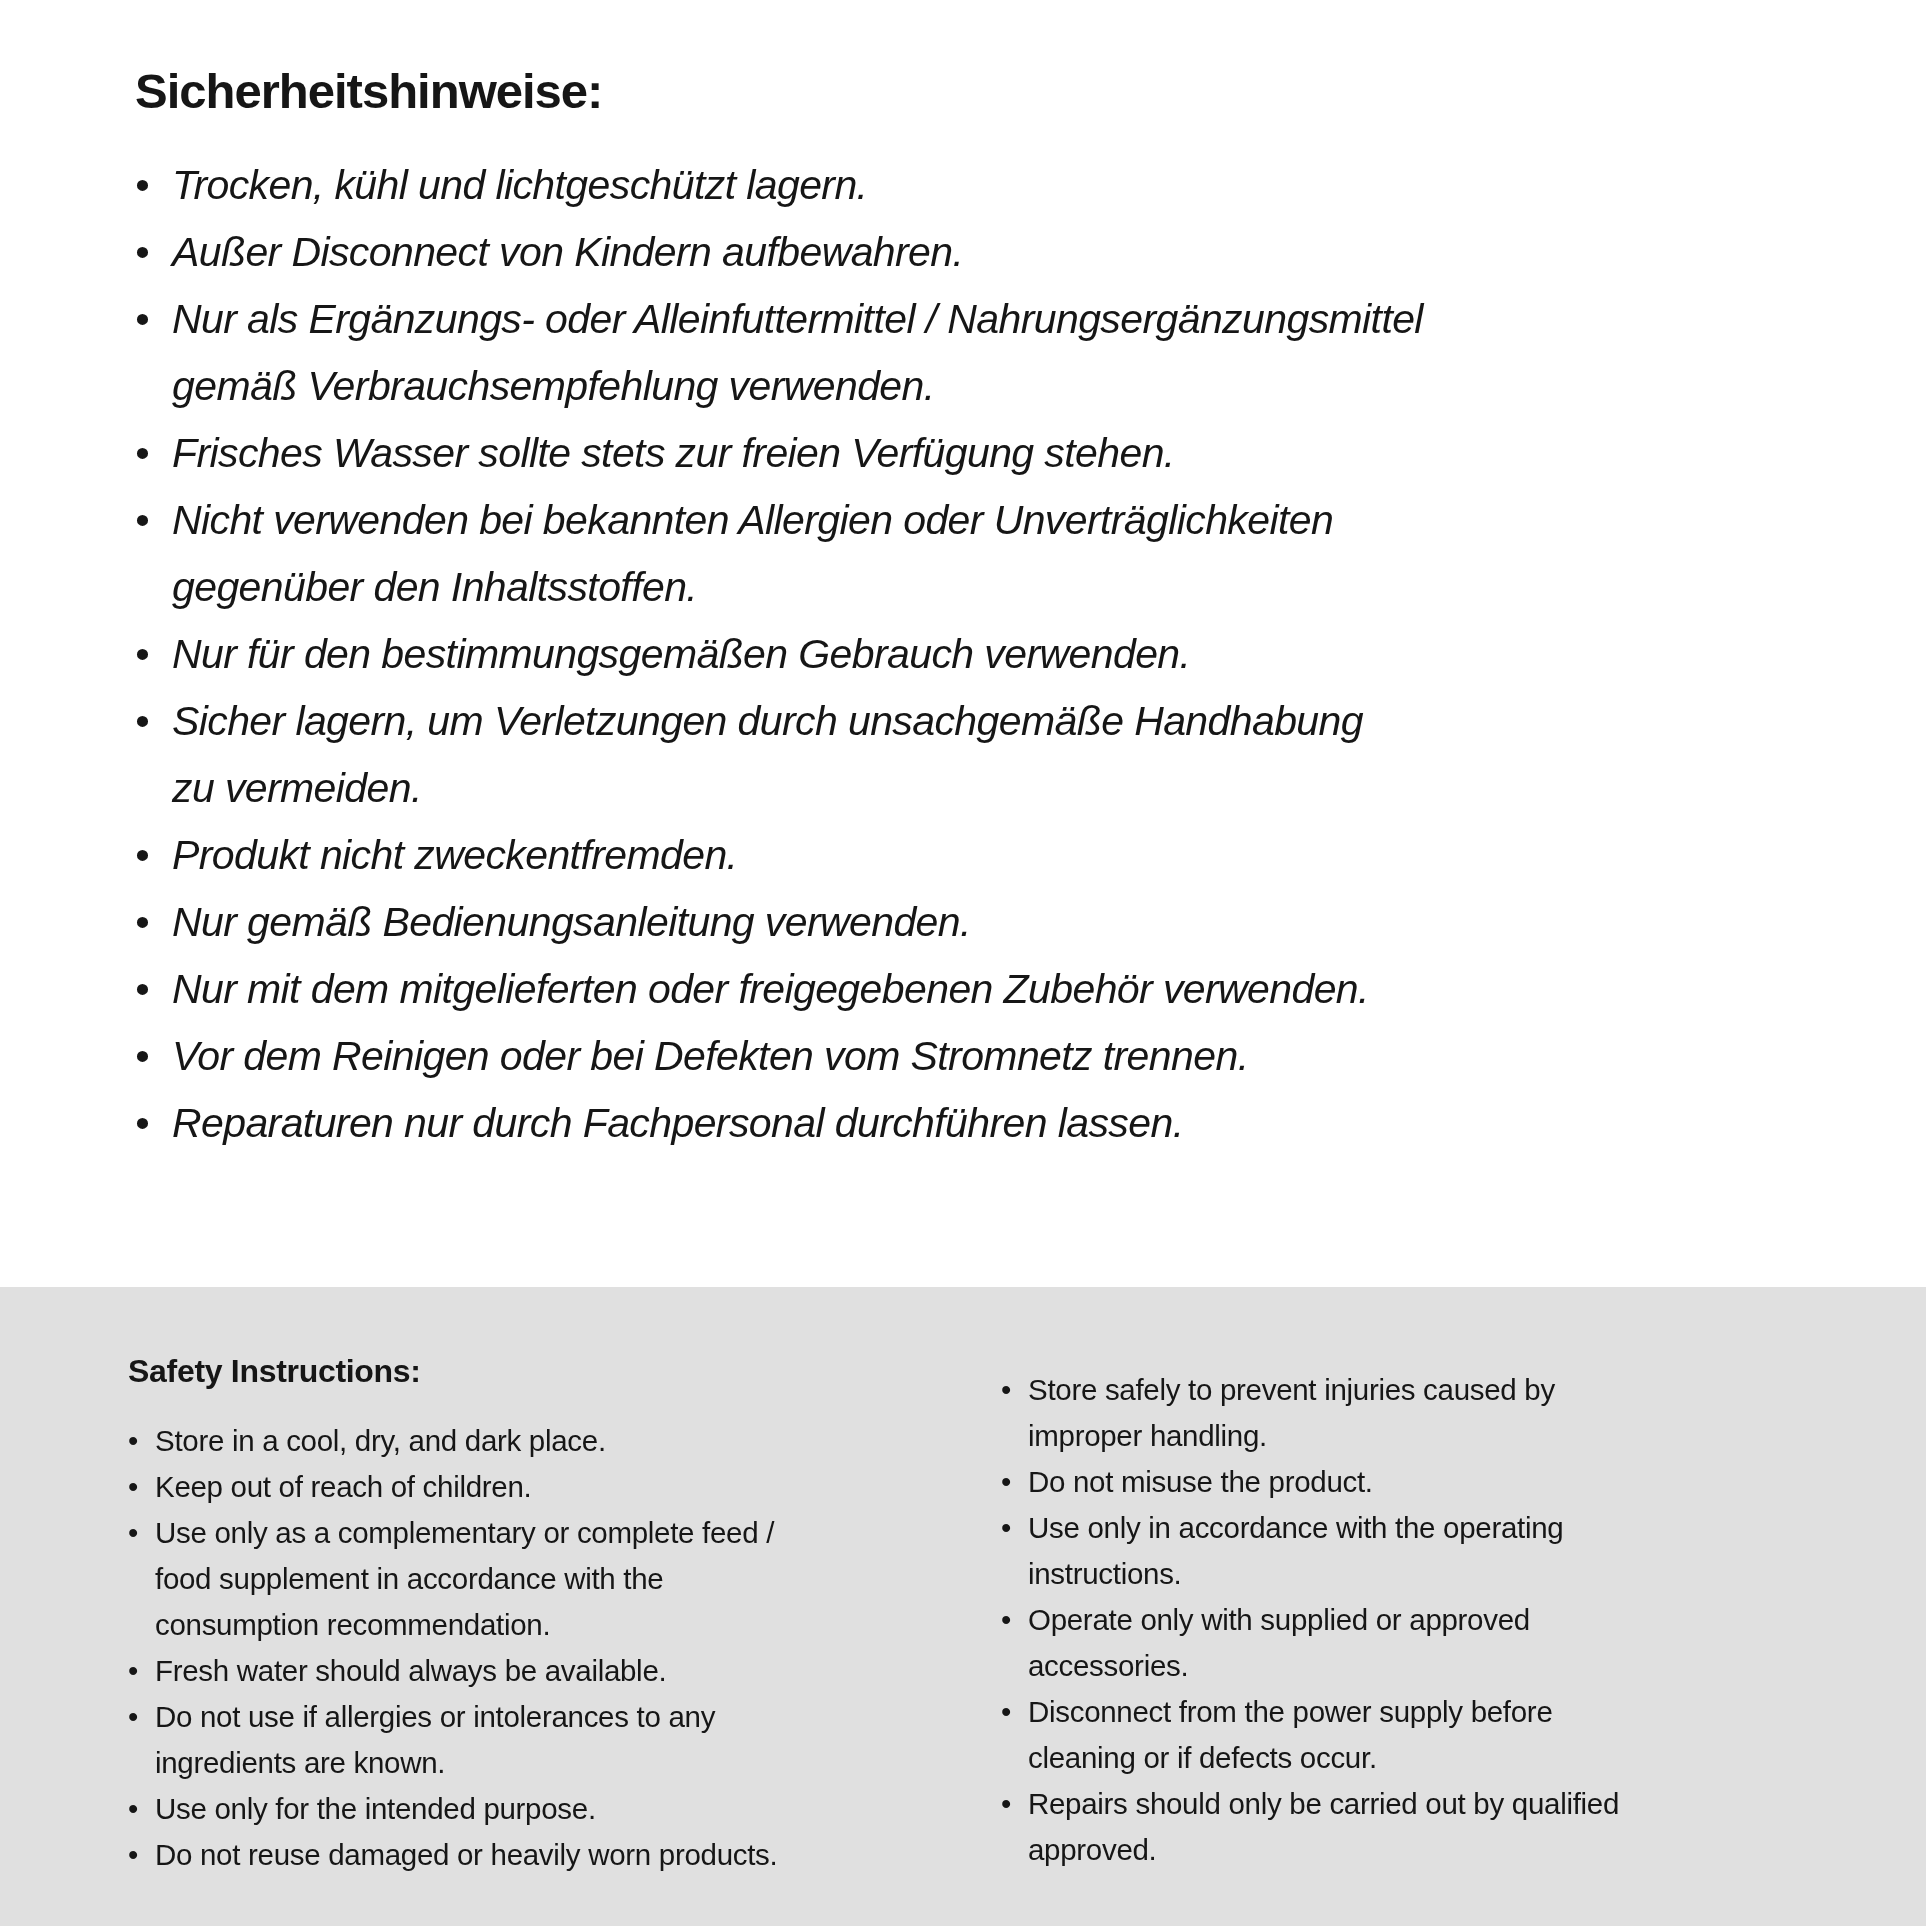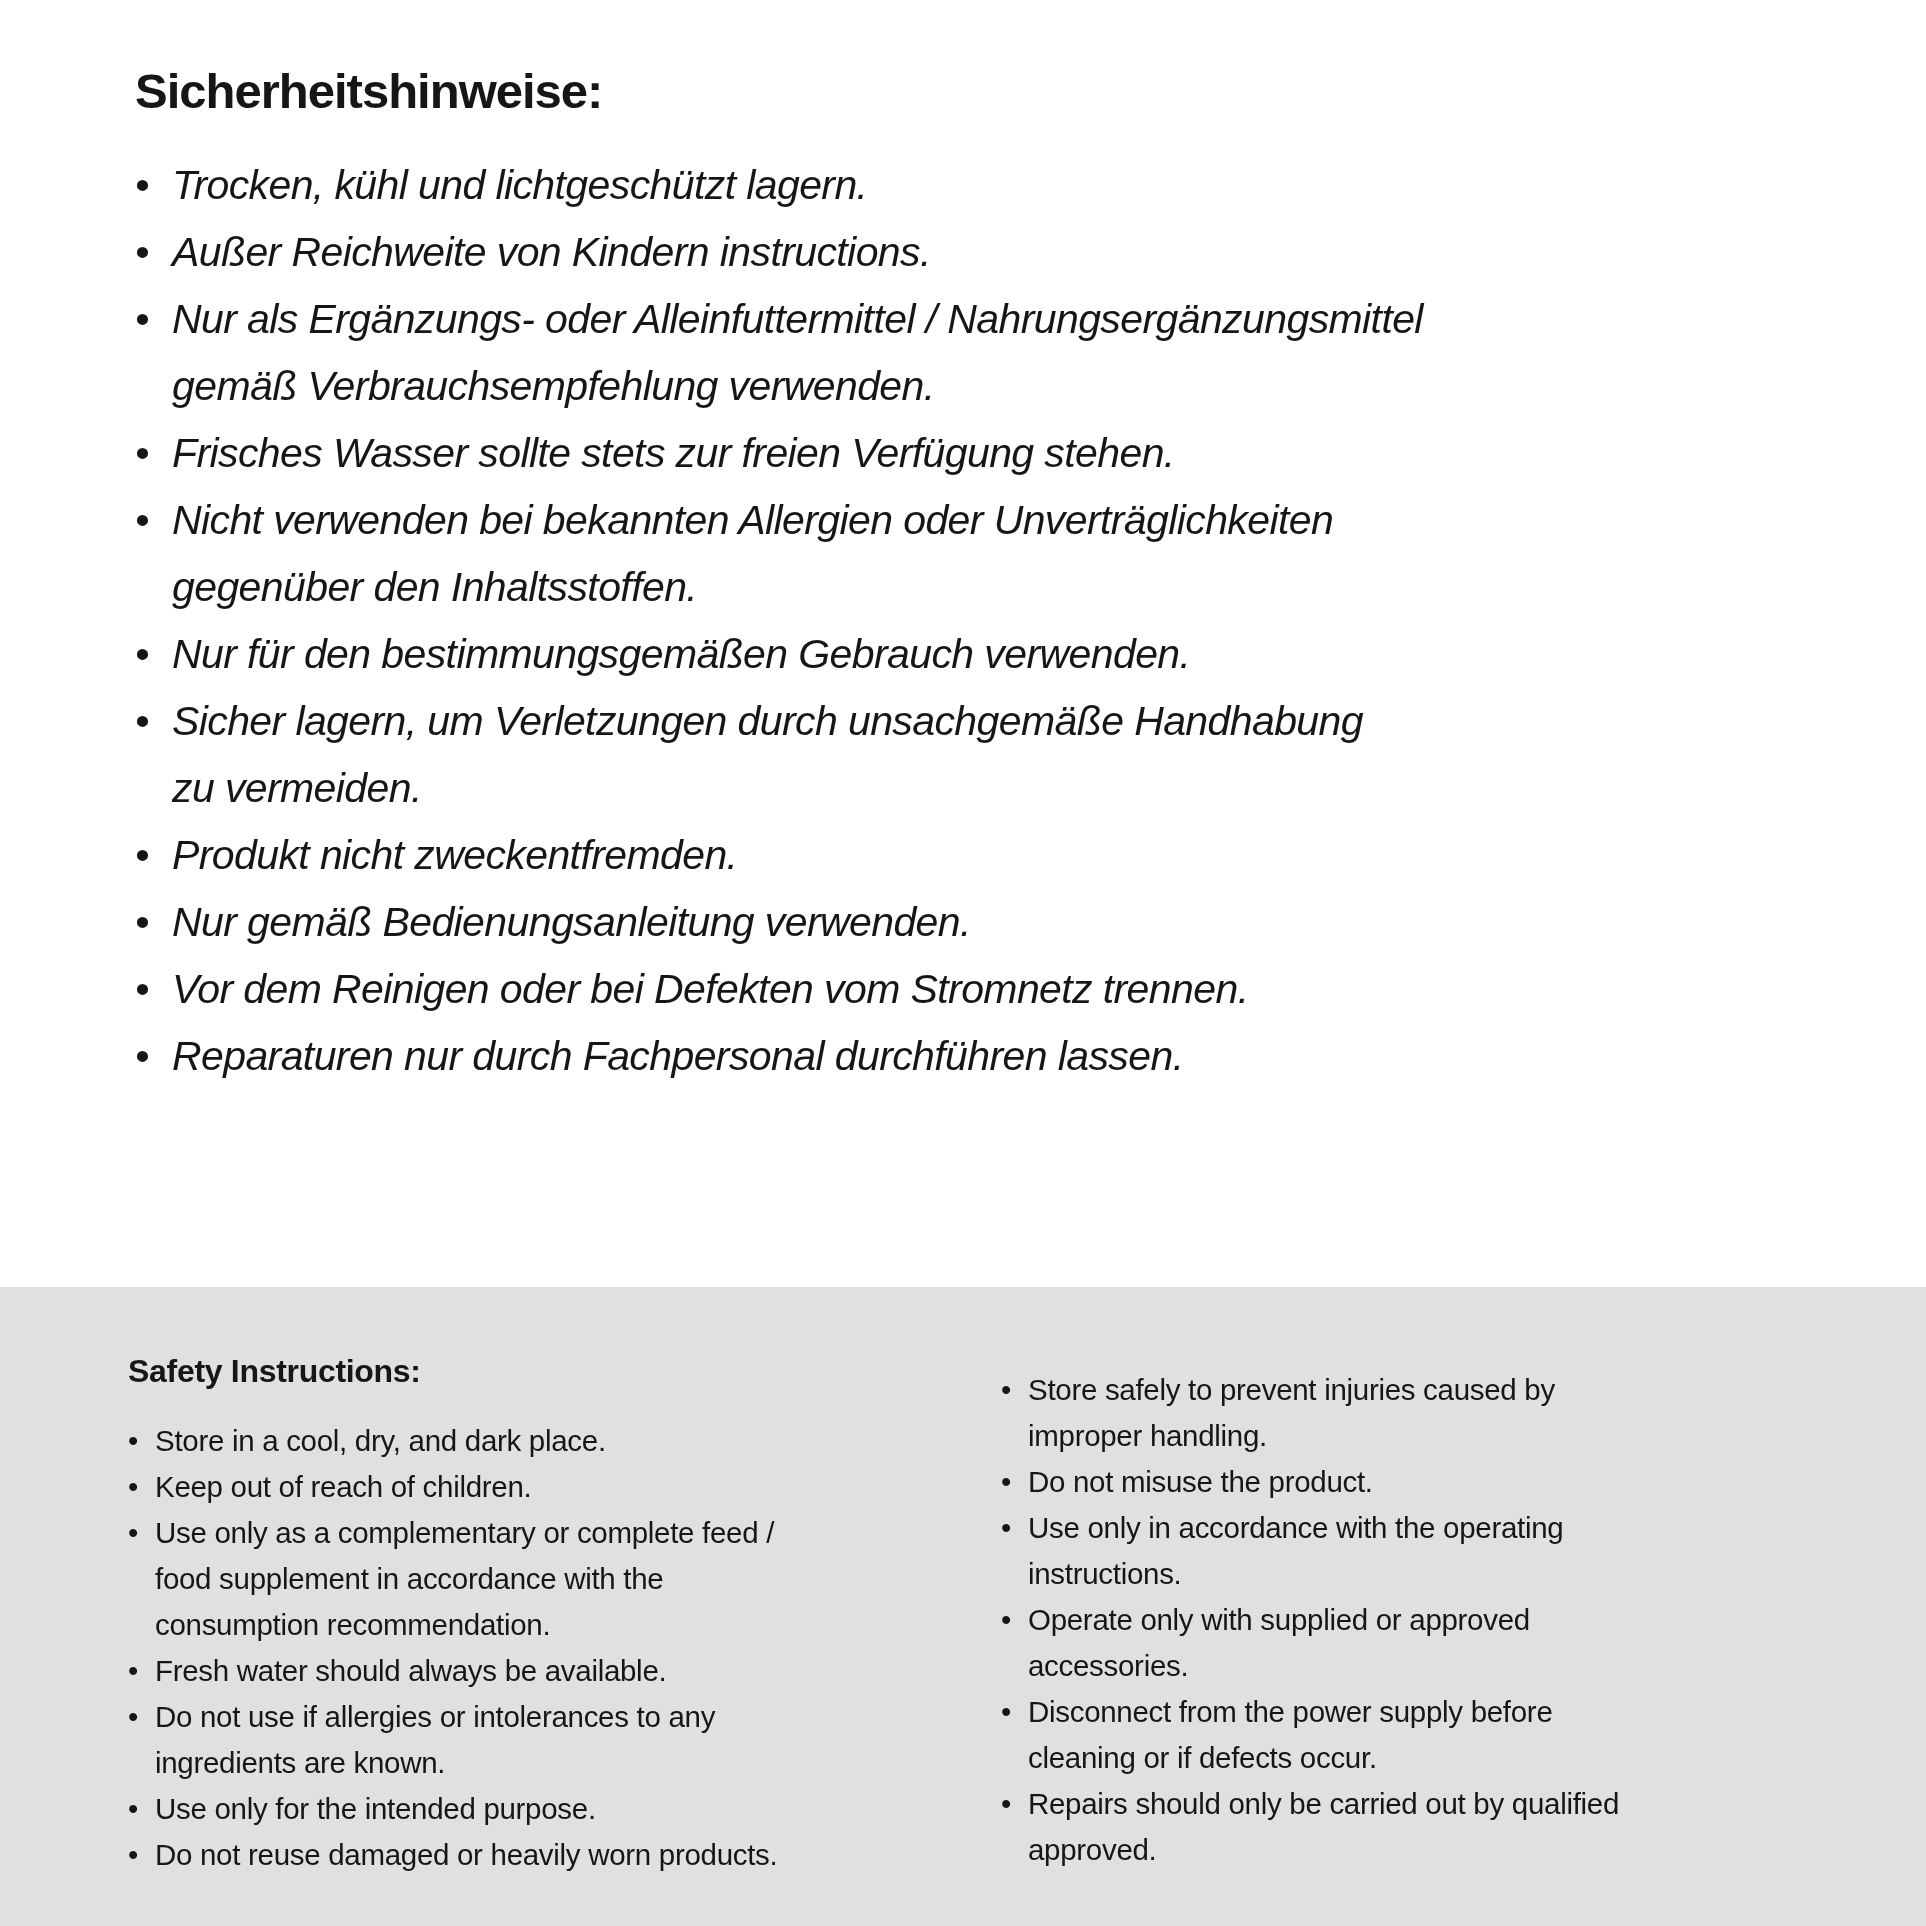--- a/index.html
+++ b/index.html
@@ -93,7 +93,7 @@
   <h1 class="de-heading">Sicherheitshinweise:</h1>
   <ul class="bullets de-list">
     <li>Trocken, kühl und lichtgeschützt lagern.</li>
-    <li>Außer Reichweite von Kindern instructions.</li>
+    <li>Außer Disconnect von Kindern aufbewahren.</li>
     <li>Nur als Ergänzungs- oder Alleinfuttermittel / Nahrungsergänzungsmittel
 gemäß Verbrauchsempfehlung verwenden.</li>
     <li>Frisches Wasser sollte stets zur freien Verfügung stehen.</li>

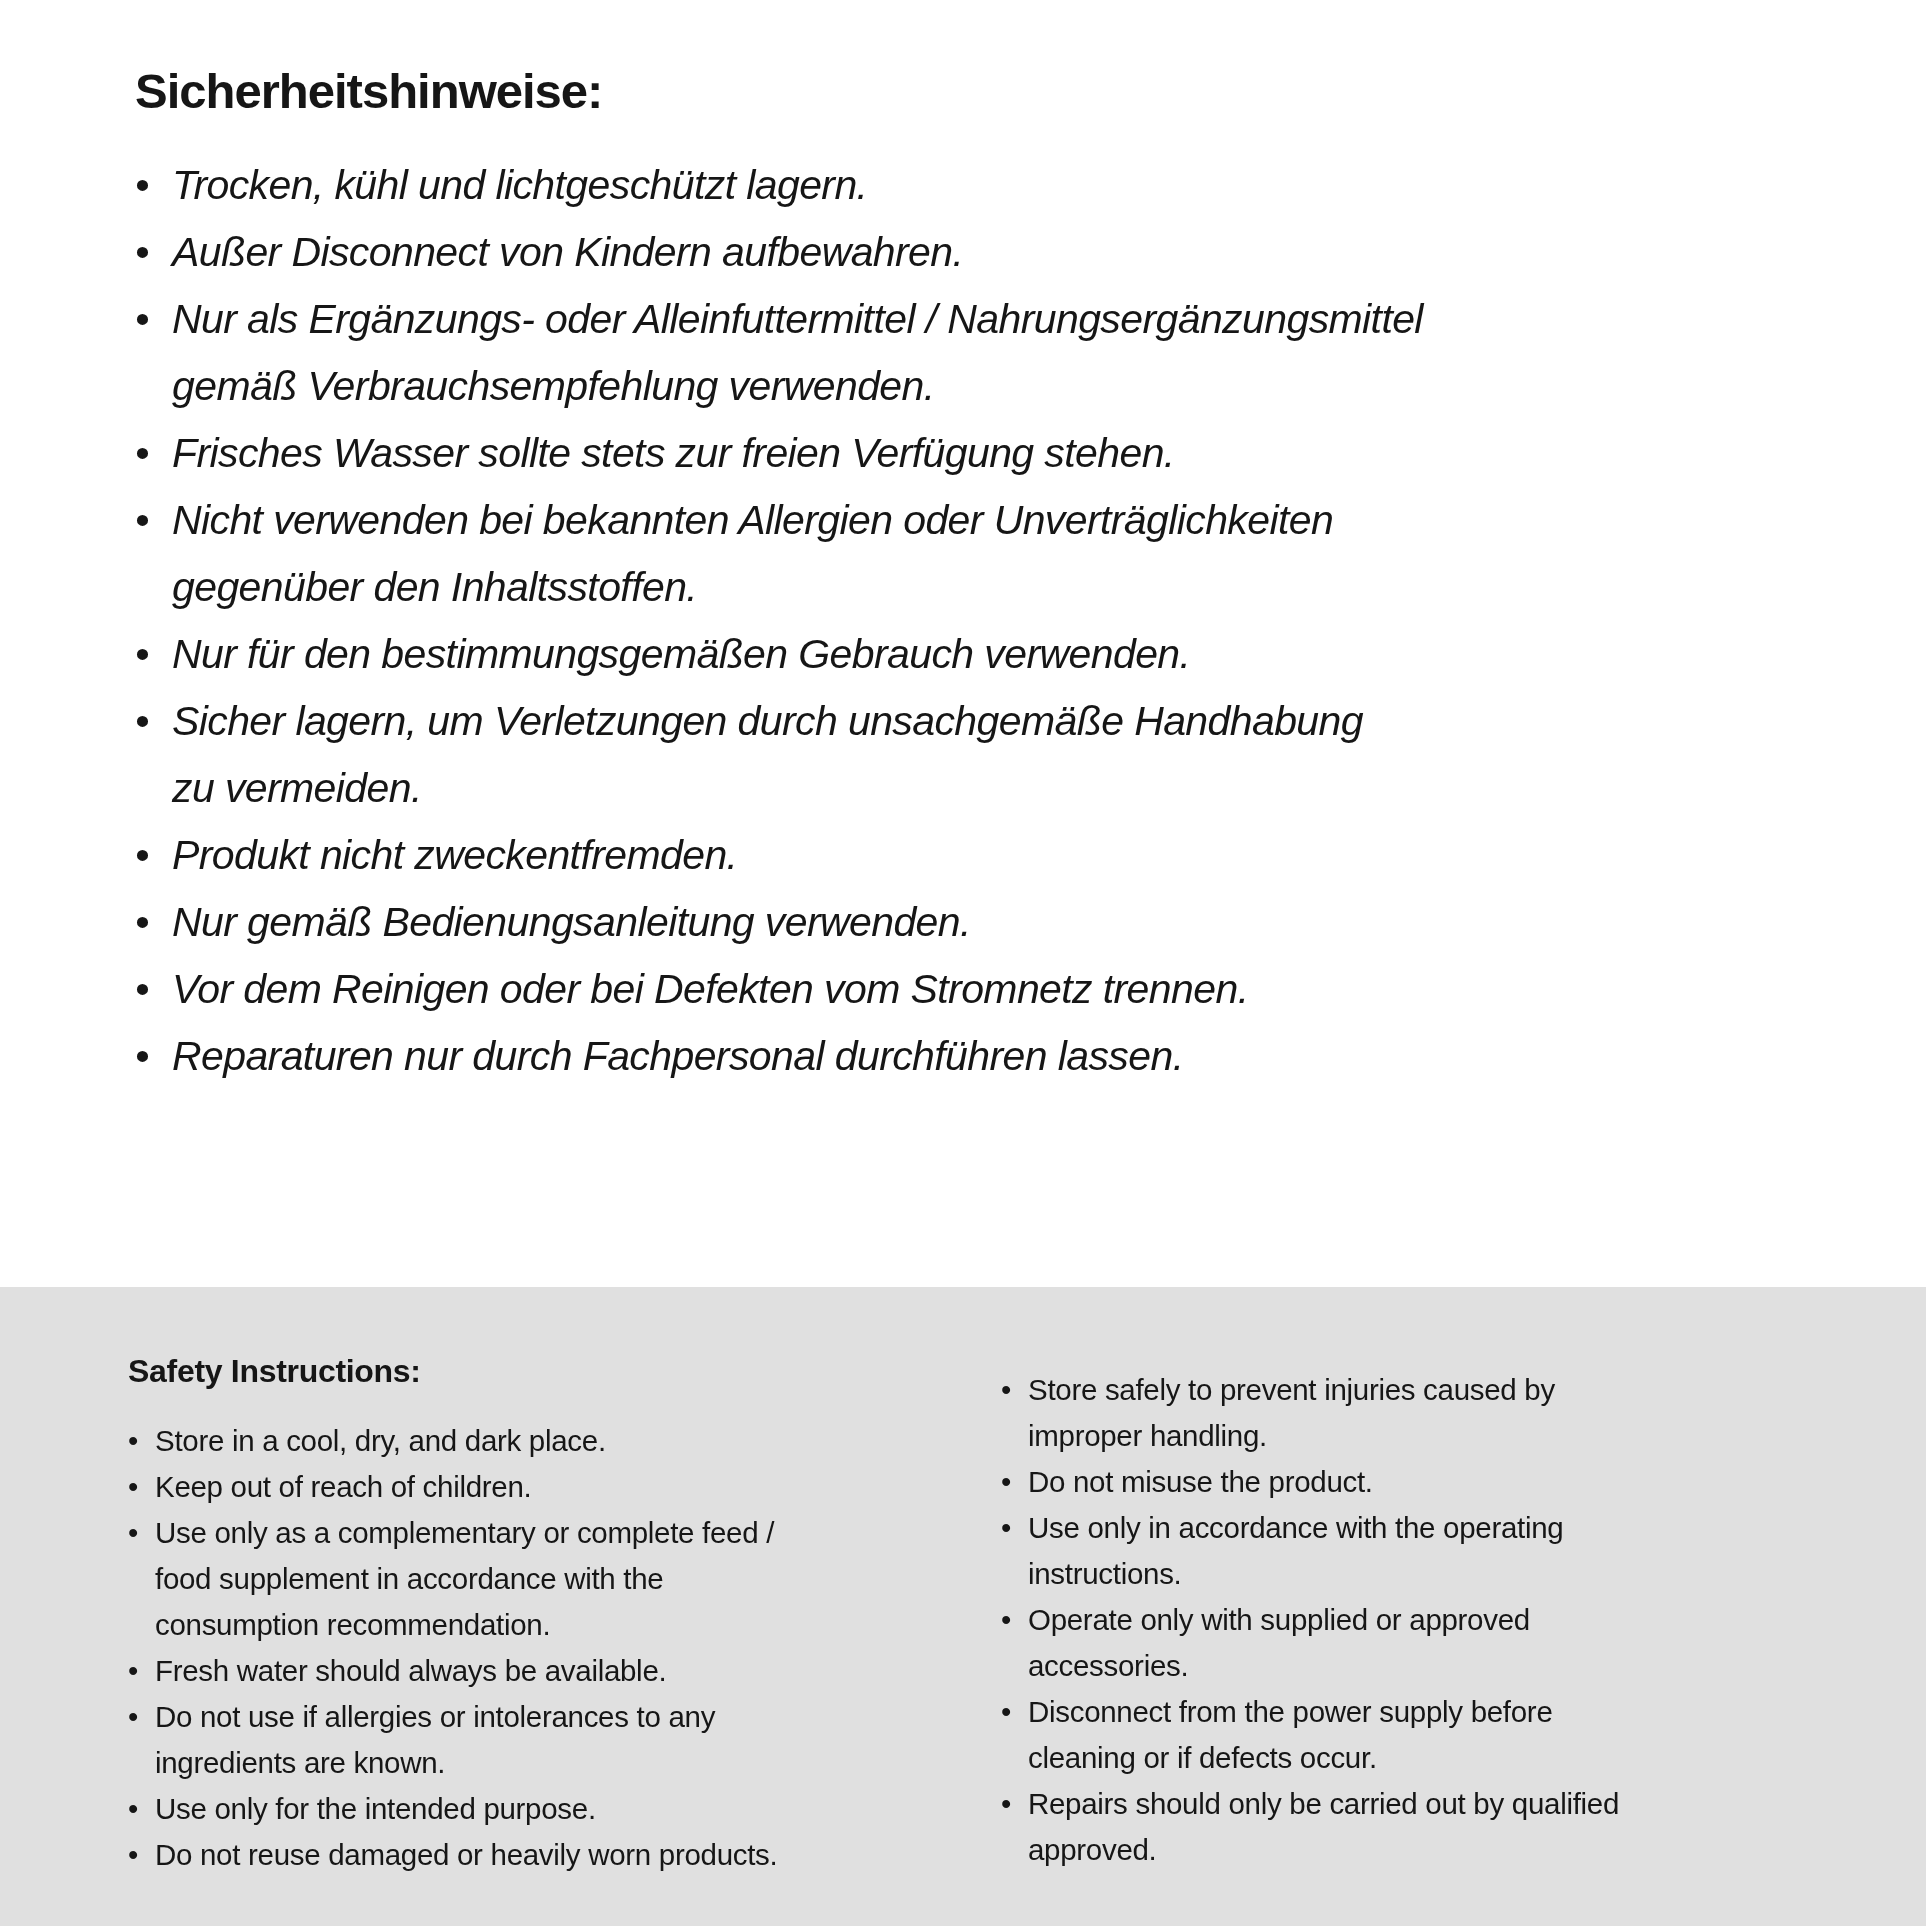--- a/index.html
+++ b/index.html
@@ -104,6 +104,7 @@
 zu vermeiden.</li>
     <li>Produkt nicht zweckentfremden.</li>
     <li>Nur gemäß Bedienungsanleitung verwenden.</li>
+    <li>Nur mit dem mitgelieferten oder freigegebenen Zubehör verwenden.</li>
     <li>Vor dem Reinigen oder bei Defekten vom Stromnetz trennen.</li>
     <li>Reparaturen nur durch Fachpersonal durchführen lassen.</li>
   </ul>

